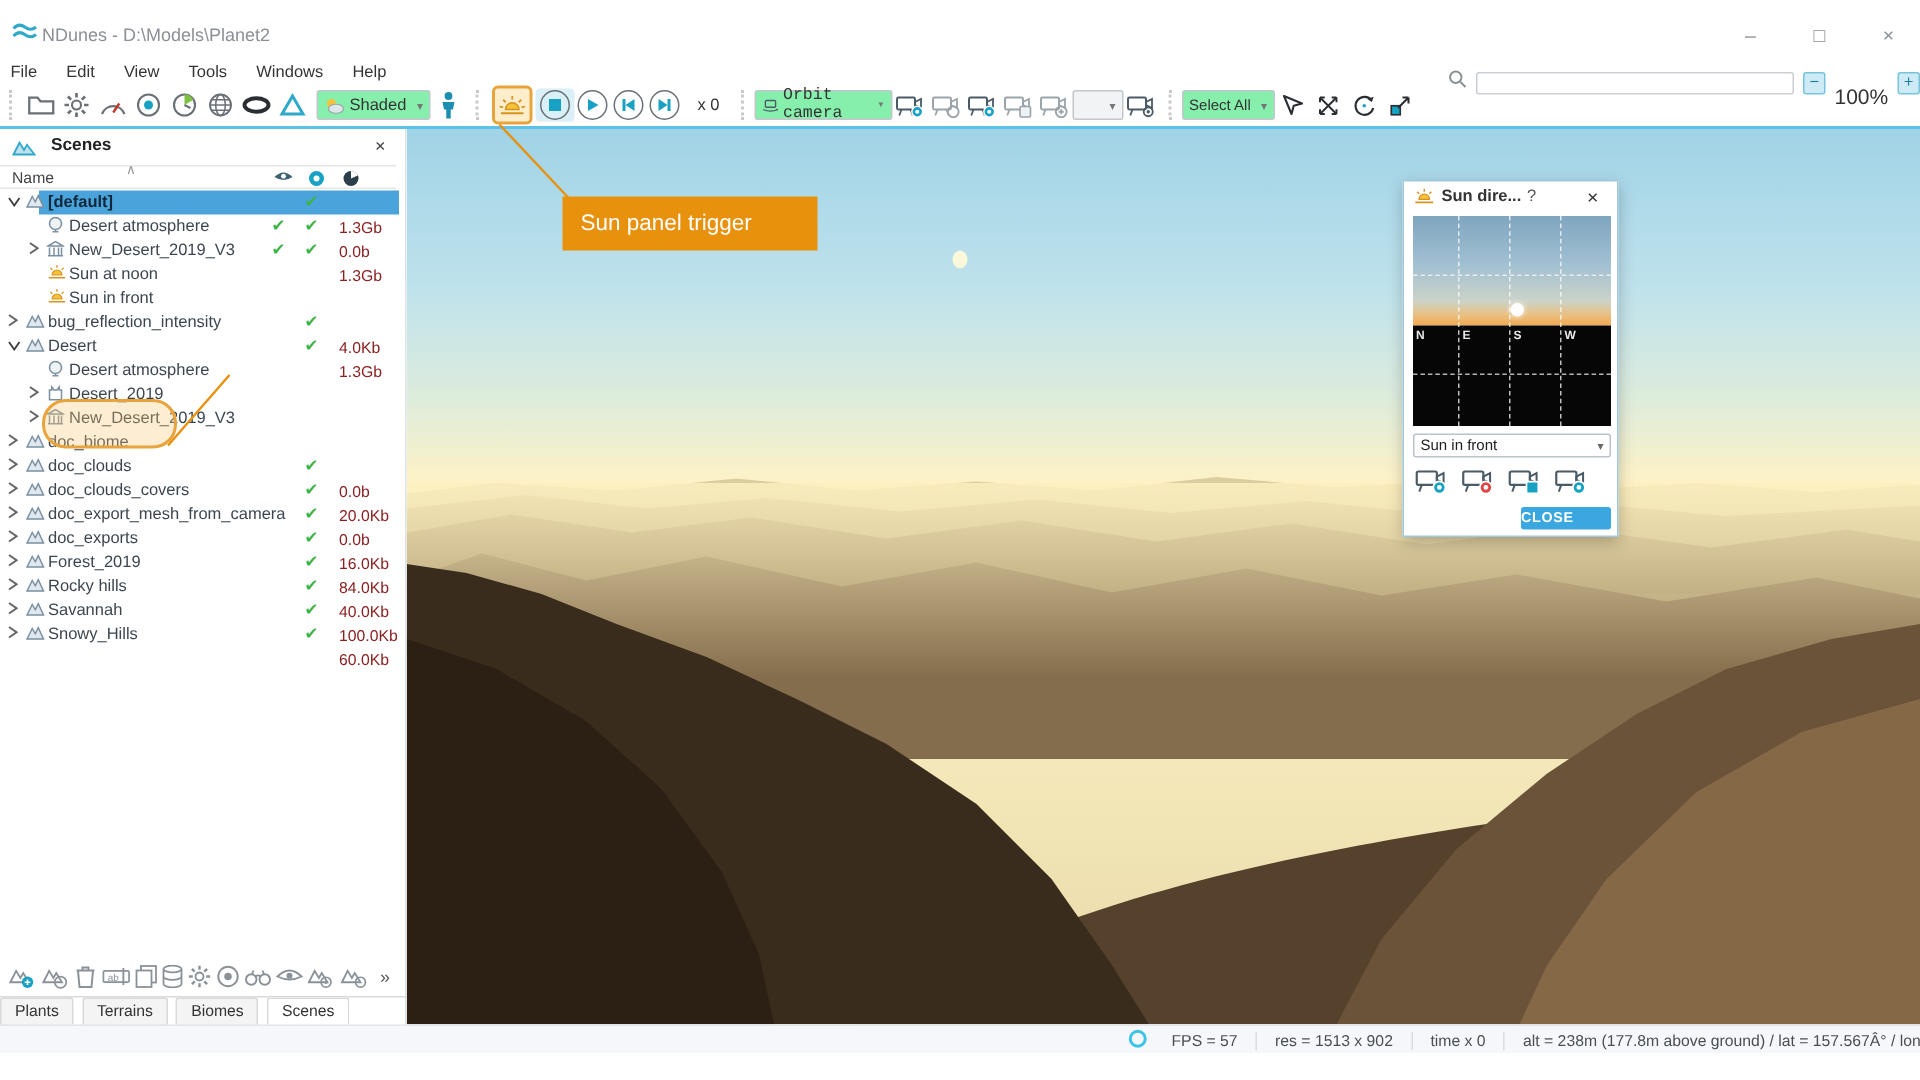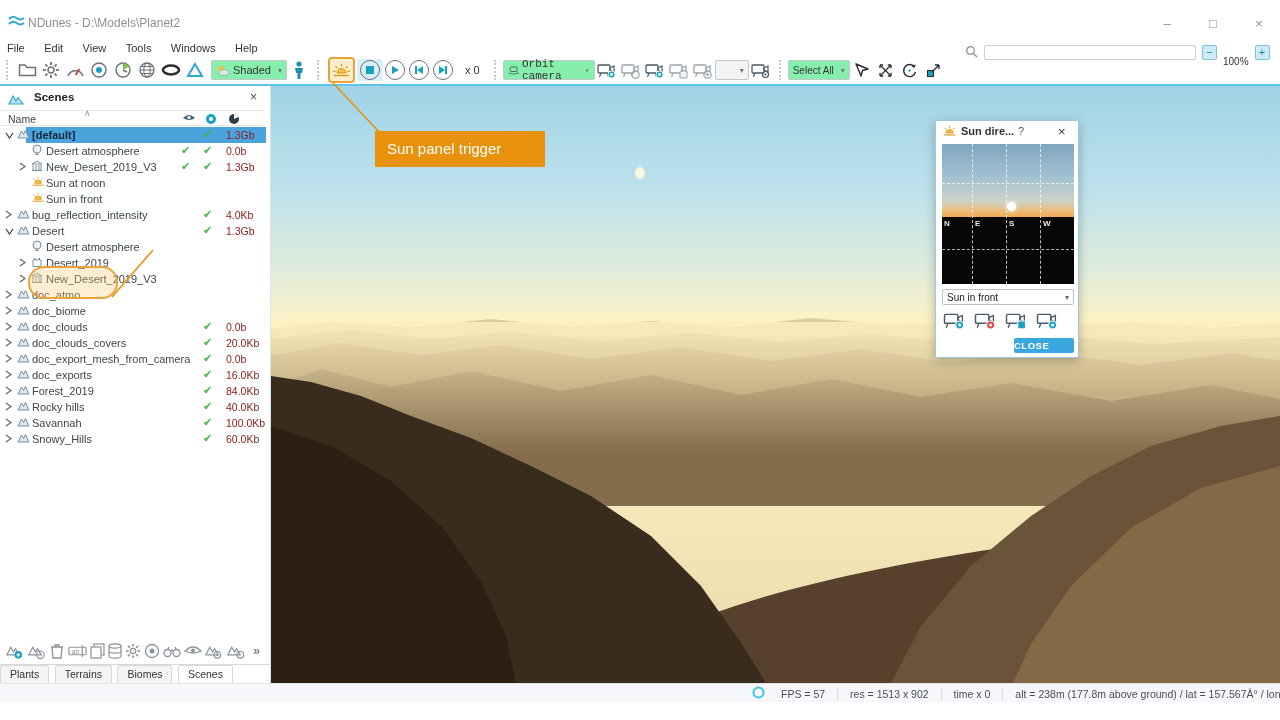--- a/index.html
+++ b/index.html
@@ -23,7 +23,7 @@
     font-size:10px; padding:0 4px; background:#fff; }
   .zoombtn { width:15px; height:15px; background:#cdeaf5; border:1px solid #79c4dd;
     border-radius:2px; color:#1f7f9e; font-size:11px; line-height:13px; text-align:center; }
-  #zoom-level { font-size:10px; color:#333;margin-top:18px; }
+  #zoom-level { font-size:14px; color:#333;margin-top:18px; }
 
   
   #toolbar { position:absolute; left:0; top:56px; width:1280px; height:28px;

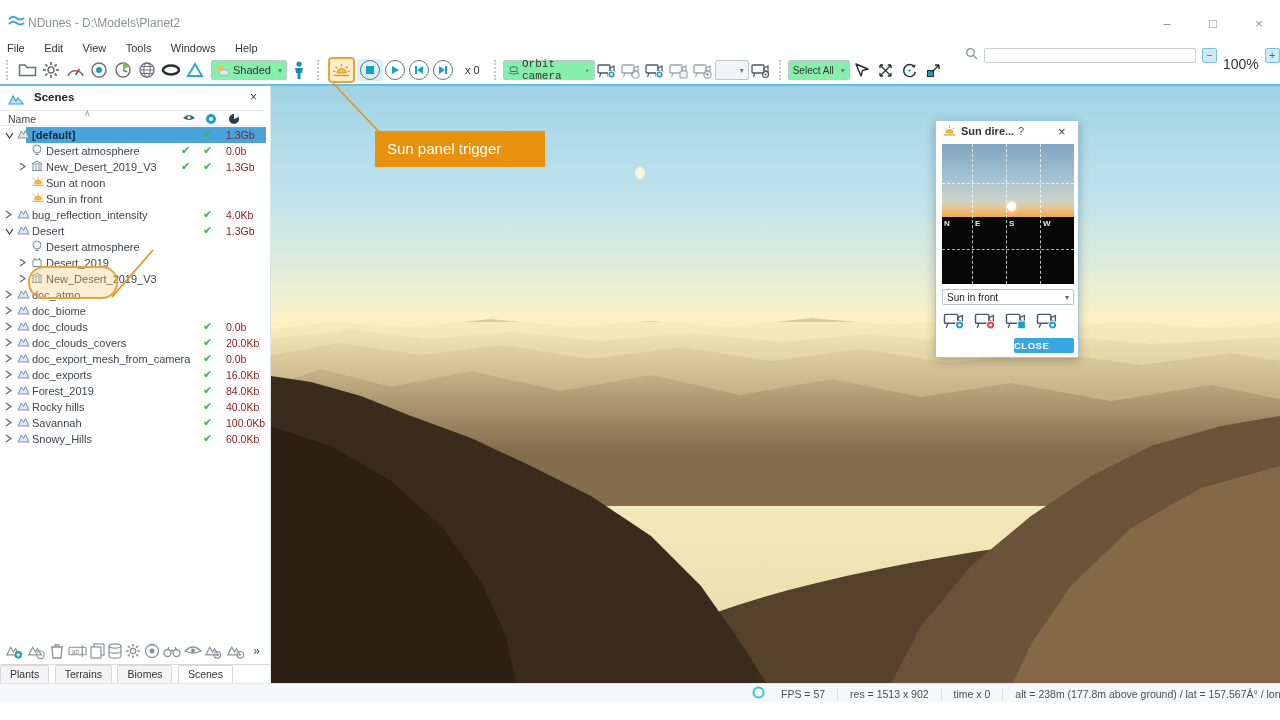--- a/index.html
+++ b/index.html
@@ -64,7 +64,7 @@
   .trow.sel .tlab { color:#10283a; font-weight:bold; }
   .teye { position:absolute; left:181px; top:1px; color:#3db544; font-size:11px; }
   .tchk { position:absolute; left:203px; top:1px; color:#3db544; font-size:11px; }
-  .tsize { position:absolute; left:226px; top:2px; color:#8b2020; font-size:10.5px; }
+  .tsize { position:absolute; left:226px; top:19px; color:#8b2020; font-size:10.5px; }
 
   #panel-footer { position:absolute; left:0; top:553px; width:264px; height:24px;
     display:flex; align-items:center; gap:3px; padding-left:6px; }

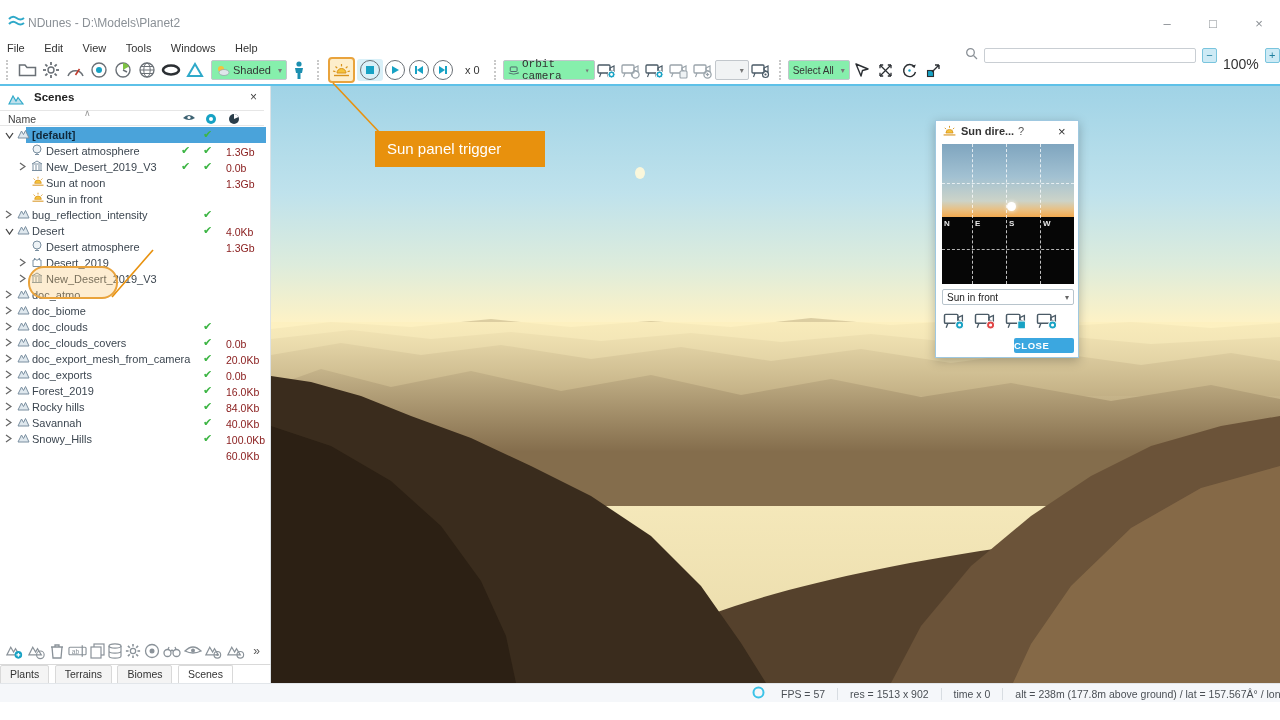--- a/index.html
+++ b/index.html
@@ -554,15 +554,6 @@
               <line x1="1" y1="10.5" x2="11" y2="10.5" stroke="#7a8fa0" stroke-width="1"></line>
             </svg></span>
           <span class="tlab" style="left:46px">New_Desert_2019_V3</span>
-        </div>
-        <div class="trow">
-          <span class="texp" style="left:5px"><svg width="7" height="9" viewBox="0 0 7 9">
-              <path d="M1,1 L6,4.5 L1,8" fill="none" stroke="#666" stroke-width="1.3"></path>
-            </svg></span>
-          <span class="tico" style="left:17px"><svg width="13" height="11" viewBox="0 0 13 11">
-              <path d="M1,10 L4.5,3 L6.5,6.5 L8.5,2.5 L12,10 Z" fill="#dfe8ee" stroke="#7a8fa0" stroke-width="1"></path>
-            </svg></span>
-          <span class="tlab" style="left:32px">doc_atmo</span>
         </div>
         <div class="trow">
           <span class="texp" style="left:5px"><svg width="7" height="9" viewBox="0 0 7 9">

